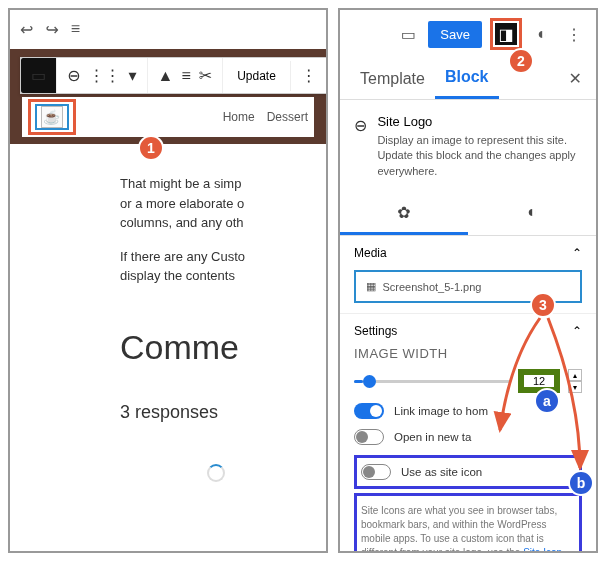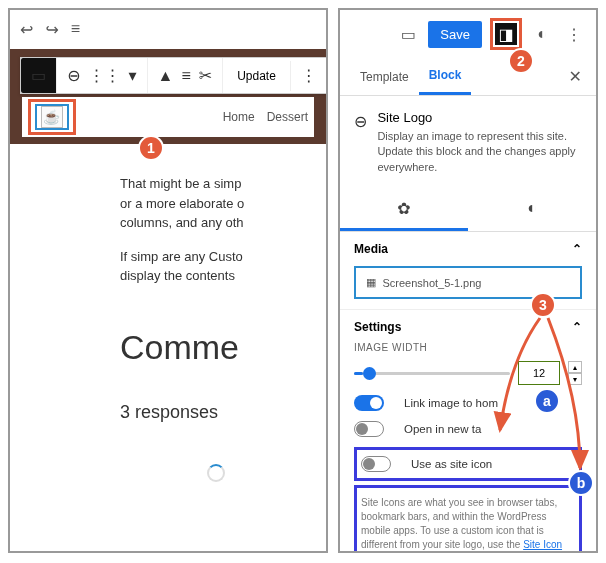--- a/index.html
+++ b/index.html
@@ -42,7 +42,7 @@
 .sidebar-toggle .inner{background:#111;color:#fff;width:22px;height:22px;display:flex;align-items:center;justify-content:center}
 
 .tabs{display:flex;align-items:center;border-bottom:1px solid #ddd;padding:0 10px;position:relative}
-.tab{font-size:12px;padding:10px 10px;color:#555;cursor:pointer}
+.tab{font-size:16px;padding:10px 10px;color:#555;cursor:pointer}
 .tab.active{color:#1a73e8;border-bottom:3px solid #1a73e8;font-weight:600}
 .closex{margin-left:auto;cursor:pointer;color:#555;padding:4px}
 

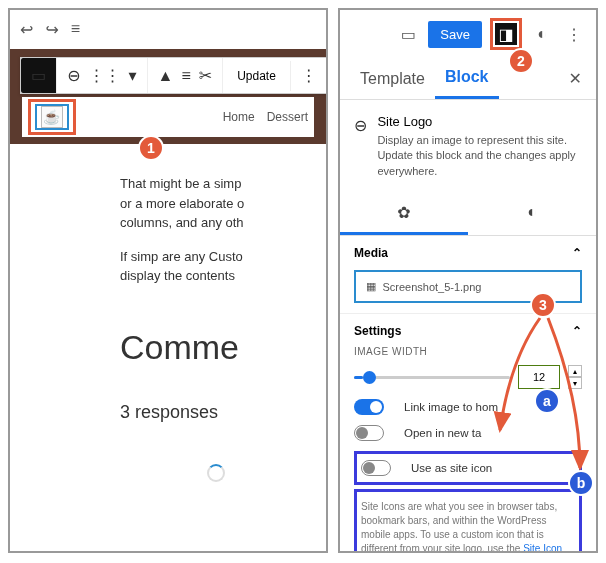--- a/index.html
+++ b/index.html
@@ -135,7 +135,7 @@
 
   <div class="body-text">
     <p><span>That might be a simp</span><br><span>or a more elaborate o</span><br><span>columns, and any oth</span></p>
-    <p><span>If simp are any Custo</span><br><span>display the contents</span></p>
+    <p><span>If there are any Custo</span><br><span>display the contents</span></p>
     <div class="comm">Comme</div>
     <div class="resp">3 responses</div>
     <div class="spinner"></div>

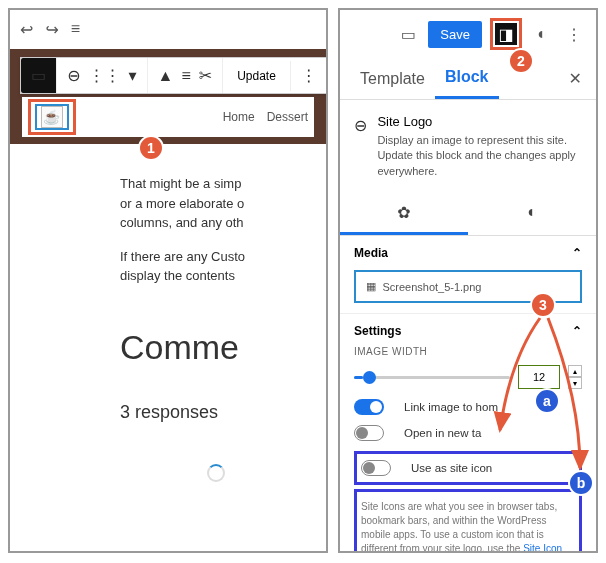--- a/index.html
+++ b/index.html
@@ -56,7 +56,7 @@
 .subtab.active{border-bottom:3px solid #1a73e8}
 
 .sect{padding:10px 14px;border-bottom:1px solid #eee}
-.sect-h{display:flex;justify-content:space-between;align-items:flex-start;font-size:12px;font-weight:700;cursor:pointer}
+.sect-h{display:flex;justify-content:space-between;align-items:flex-start;font-size:12px;font-weight:400;cursor:pointer}
 .media-file{border:2px solid #2a8ccf;margin-top:10px;padding:8px 10px;font-size:11px;color:#555;display:flex;align-items:center;gap:6px}
 
 .lbl{font-size:10px;color:#666;letter-spacing:.5px;margin:8px 0}

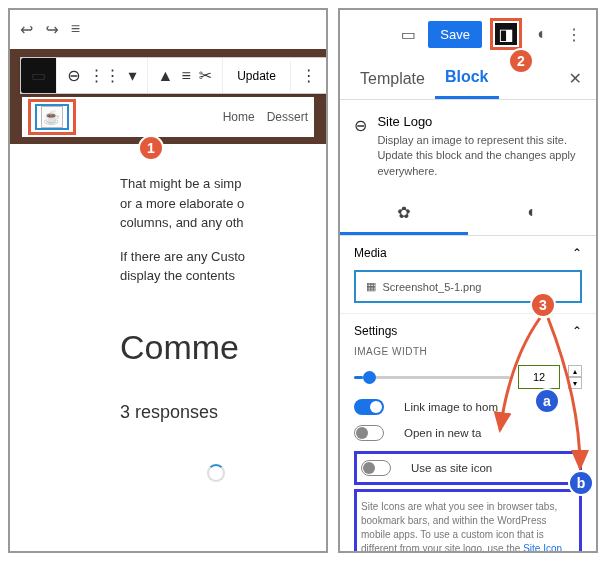--- a/index.html
+++ b/index.html
@@ -59,7 +59,7 @@
 .sect-h{display:flex;justify-content:space-between;align-items:flex-start;font-size:12px;font-weight:400;cursor:pointer}
 .media-file{border:2px solid #2a8ccf;margin-top:10px;padding:8px 10px;font-size:11px;color:#555;display:flex;align-items:center;gap:6px}
 
-.lbl{font-size:10px;color:#666;letter-spacing:.5px;margin:8px 0}
+.lbl{font-size:13px;color:#666;letter-spacing:.5px;margin:8px 0}
 .widthrow{display:flex;align-items:center;gap:8px}
 .slider{flex:1;height:3px;background:#ccc;position:relative;border-radius:2px}
 .slider .fill{position:absolute;left:0;top:0;height:100%;width:6%;background:#1a73e8;border-radius:2px}

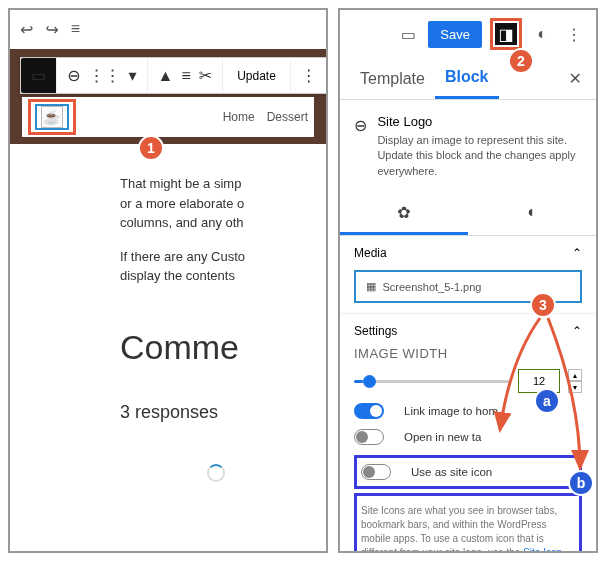--- a/index.html
+++ b/index.html
@@ -64,7 +64,7 @@
 .slider{flex:1;height:3px;background:#ccc;position:relative;border-radius:2px}
 .slider .fill{position:absolute;left:0;top:0;height:100%;width:6%;background:#1a73e8;border-radius:2px}
 .slider .dot{position:absolute;left:6%;top:-5px;width:13px;height:13px;background:#1a73e8;border-radius:50%}
-.nbox{width:42px;height:24px;border:1px solid #4d7c0f;font-size:11px;display:flex;align-items:center;justify-content:center}
+.nbox{width:42px;height:24px;border:6px solid #4d7c0f;font-size:11px;display:flex;align-items:center;justify-content:center}
 .stepbtns{display:flex;flex-direction:column}
 .stepbtns div{border:1px solid #bbb;width:14px;height:12px;font-size:8px;display:flex;align-items:center;justify-content:center;cursor:pointer}
 

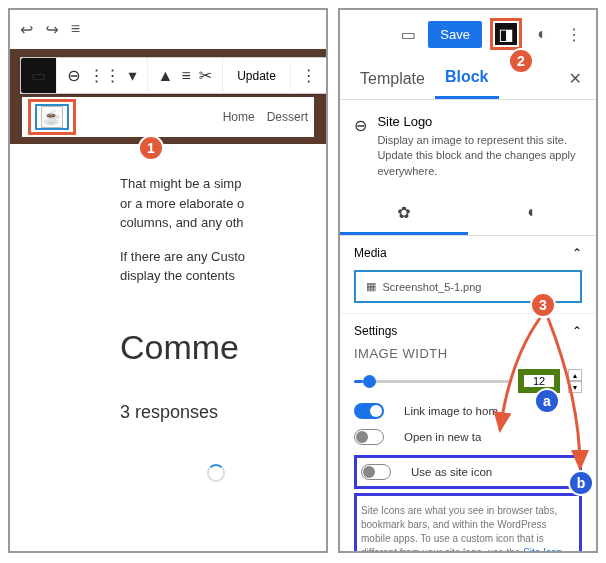--- a/index.html
+++ b/index.html
@@ -68,7 +68,7 @@
 .stepbtns{display:flex;flex-direction:column}
 .stepbtns div{border:1px solid #bbb;width:14px;height:12px;font-size:8px;display:flex;align-items:center;justify-content:center;cursor:pointer}
 
-.tog-row{display:flex;align-items:center;gap:20px;font-size:11.5px;margin:10px 0;color:#333}
+.tog-row{display:flex;align-items:center;gap:10px;font-size:11.5px;margin:10px 0;color:#333}
 .tog{width:30px;height:16px;border-radius:8px;position:relative;cursor:pointer}
 .tog .k{width:12px;height:12px;background:#fff;border-radius:50%;position:absolute;top:2px}
 .tog.on{background:#1a73e8}.tog.on .k{right:2px}

